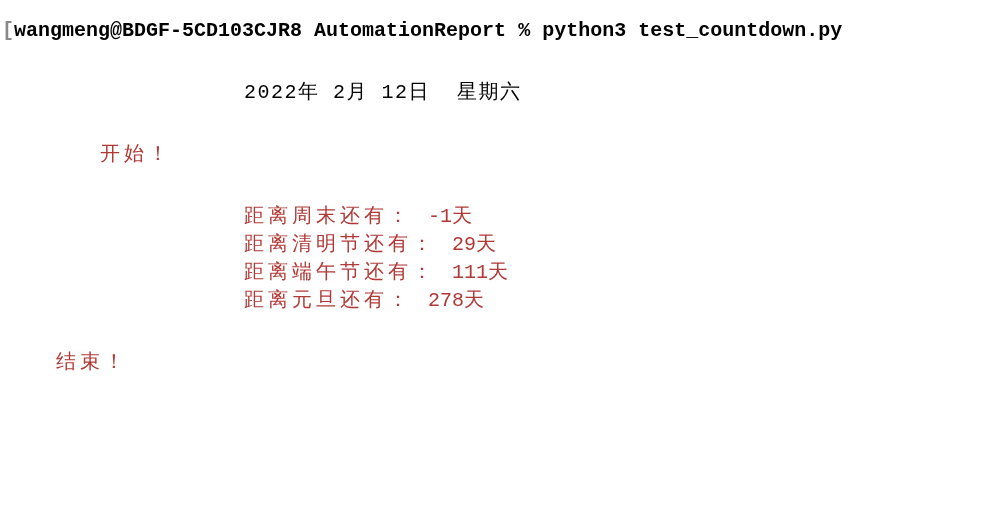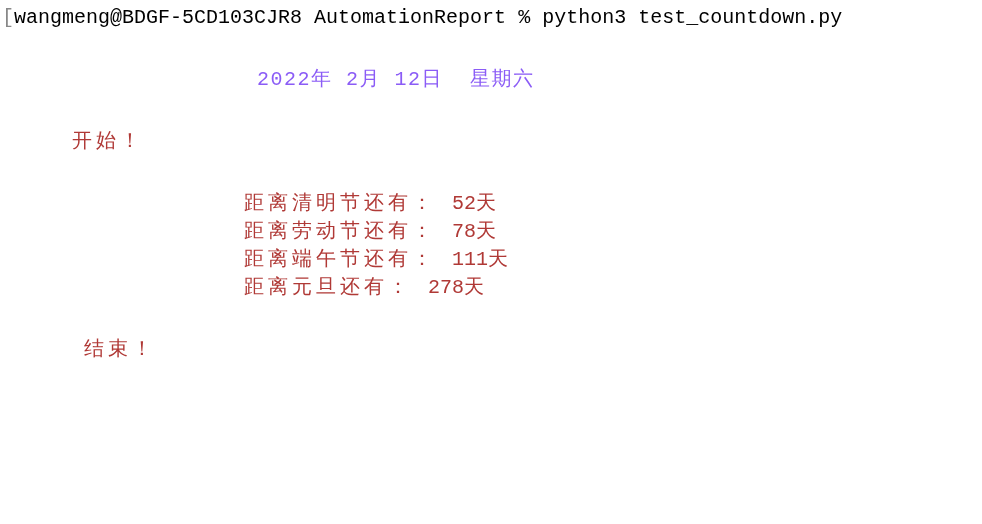--- a/index.html
+++ b/index.html
@@ -19,8 +19,9 @@
     .prompt-line {
       color: #000000;
       white-space: pre;
-      padding-top: 4px;
+      padding-top: 17px;
       padding-left: 2px;
+      font-weight: bold;
     }
     .date-line {
       color: #8b5cf6;

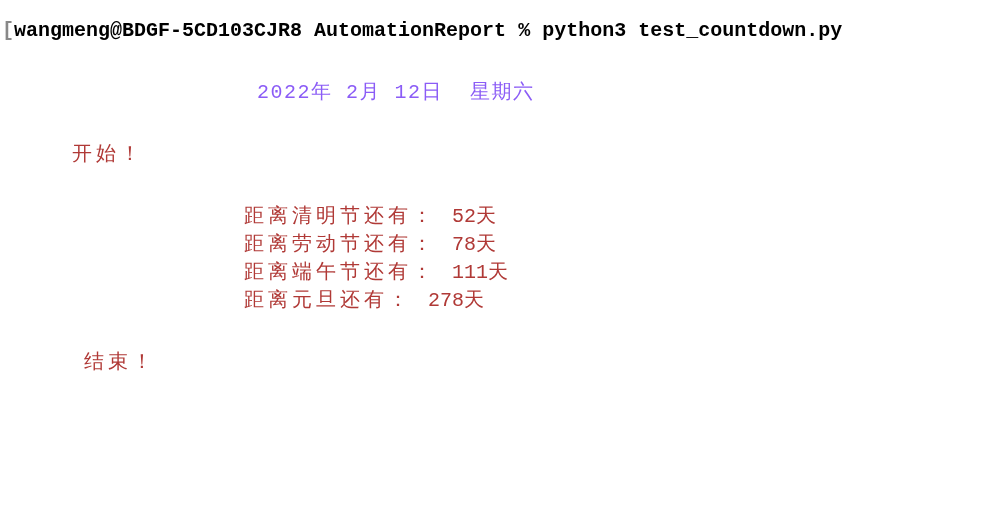--- a/index.html
+++ b/index.html
@@ -24,12 +24,11 @@
       font-weight: bold;
     }
     .date-line {
-      color: #8b5cf6;
+      color: #000000;
       white-space: pre;
       padding-left: 244px;
       padding-top: 34px;
       letter-spacing: 1.5px;
-      margin-left: 13px;
     }
     .start-line {
       color: #b03936;

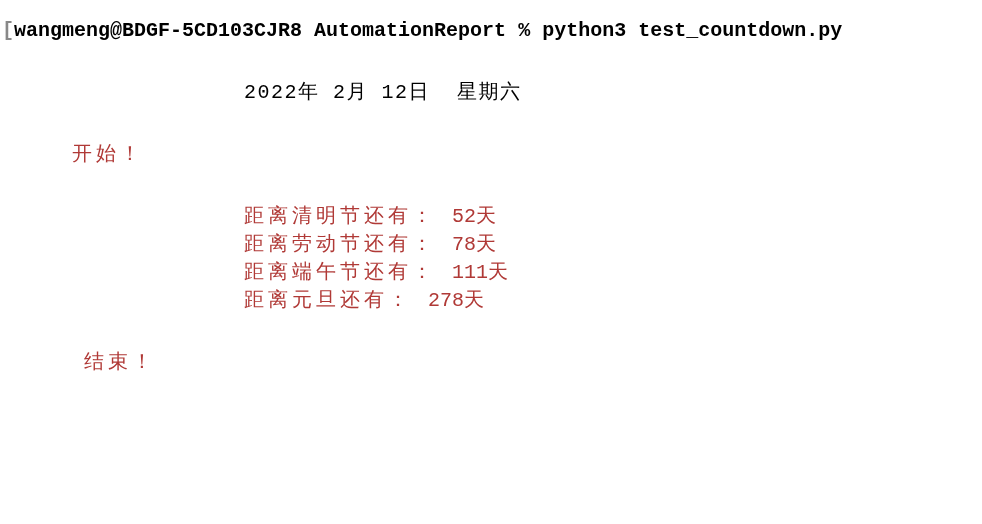--- a/index.html
+++ b/index.html
@@ -33,7 +33,7 @@
     .start-line {
       color: #b03936;
       white-space: pre;
-      padding-left: 72px;
+      padding-left: 100px;
       padding-top: 34px;
       letter-spacing: 4px;
     }

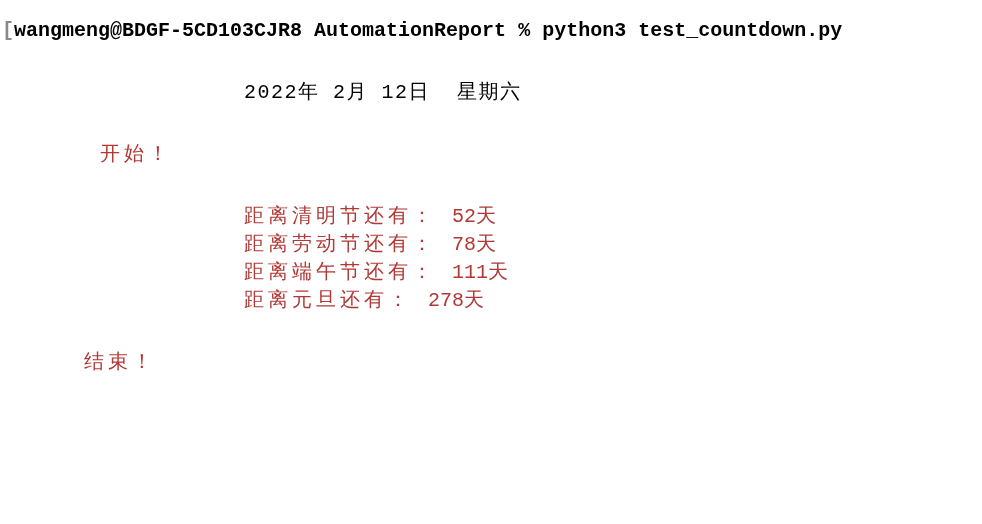--- a/index.html
+++ b/index.html
@@ -71,6 +71,7 @@
 <div class="start-line">开始！</div>
 
 <div class="countdown-section">
+    <div class="countdown-line"><span>距离</span><span>周末</span><span>还有： </span><span class="days-value">-1</span><span>天</span></div>
     <div class="countdown-line"><span>距离</span><span>清明节</span><span>还有： </span><span class="days-value">52</span><span>天</span></div>
     <div class="countdown-line"><span>距离</span><span>劳动节</span><span>还有： </span><span class="days-value">78</span><span>天</span></div>
     <div class="countdown-line"><span>距离</span><span>端午节</span><span>还有： </span><span class="days-value">111</span><span>天</span></div>

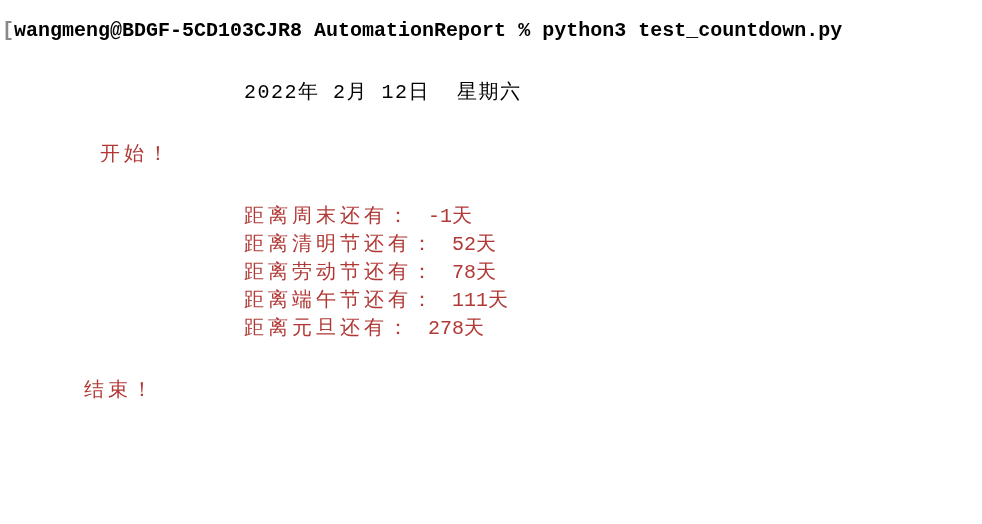--- a/index.html
+++ b/index.html
@@ -72,7 +72,7 @@
 
 <div class="countdown-section">
     <div class="countdown-line"><span>距离</span><span>周末</span><span>还有： </span><span class="days-value">-1</span><span>天</span></div>
-    <div class="countdown-line"><span>距离</span><span>清明节</span><span>还有： </span><span class="days-value">52</span><span>天</span></div>
+    <div class="countdown-line"><span>距离</span><span>清明节</span><span>还有： </span><span class="days-value">29</span><span>天</span></div>
     <div class="countdown-line"><span>距离</span><span>劳动节</span><span>还有： </span><span class="days-value">78</span><span>天</span></div>
     <div class="countdown-line"><span>距离</span><span>端午节</span><span>还有： </span><span class="days-value">111</span><span>天</span></div>
     <div class="countdown-line"><span>距离</span><span>元旦</span><span>还有： </span><span class="days-value">278</span><span>天</span></div>

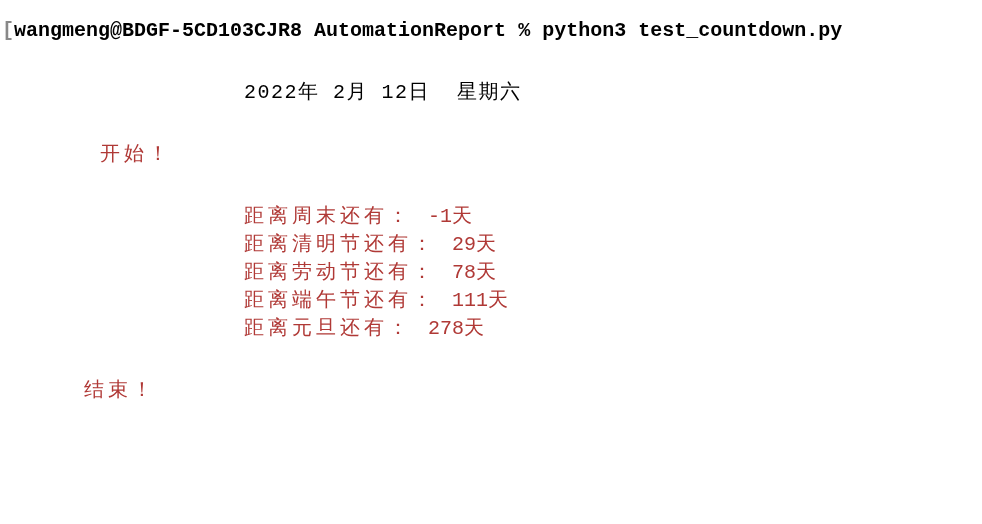--- a/index.html
+++ b/index.html
@@ -73,7 +73,6 @@
 <div class="countdown-section">
     <div class="countdown-line"><span>距离</span><span>周末</span><span>还有： </span><span class="days-value">-1</span><span>天</span></div>
     <div class="countdown-line"><span>距离</span><span>清明节</span><span>还有： </span><span class="days-value">29</span><span>天</span></div>
-    <div class="countdown-line"><span>距离</span><span>劳动节</span><span>还有： </span><span class="days-value">78</span><span>天</span></div>
     <div class="countdown-line"><span>距离</span><span>端午节</span><span>还有： </span><span class="days-value">111</span><span>天</span></div>
     <div class="countdown-line"><span>距离</span><span>元旦</span><span>还有： </span><span class="days-value">278</span><span>天</span></div>
   </div>

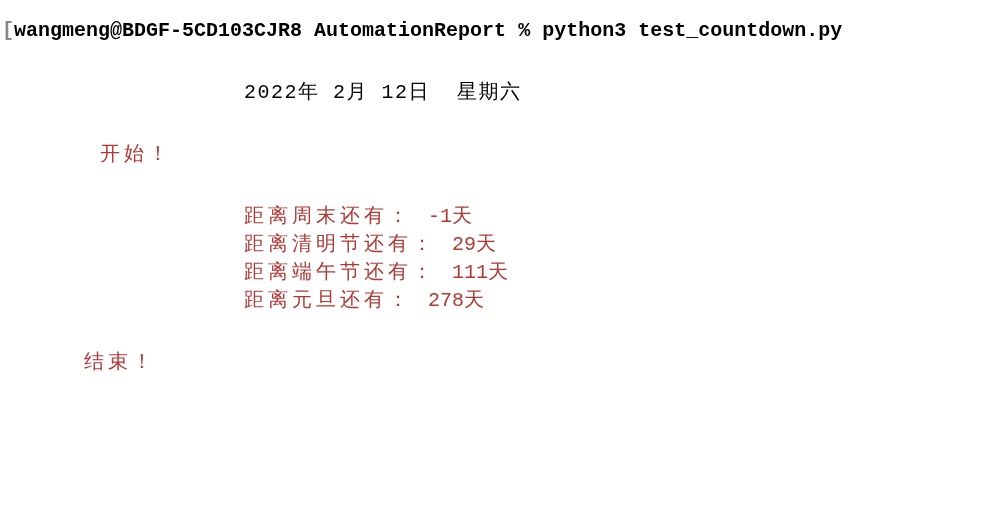--- a/index.html
+++ b/index.html
@@ -53,7 +53,7 @@
     .end-line {
       color: #b03936;
       white-space: pre;
-      padding-left: 84px;
+      padding-left: 56px;
       padding-top: 34px;
       letter-spacing: 4px;
     }

